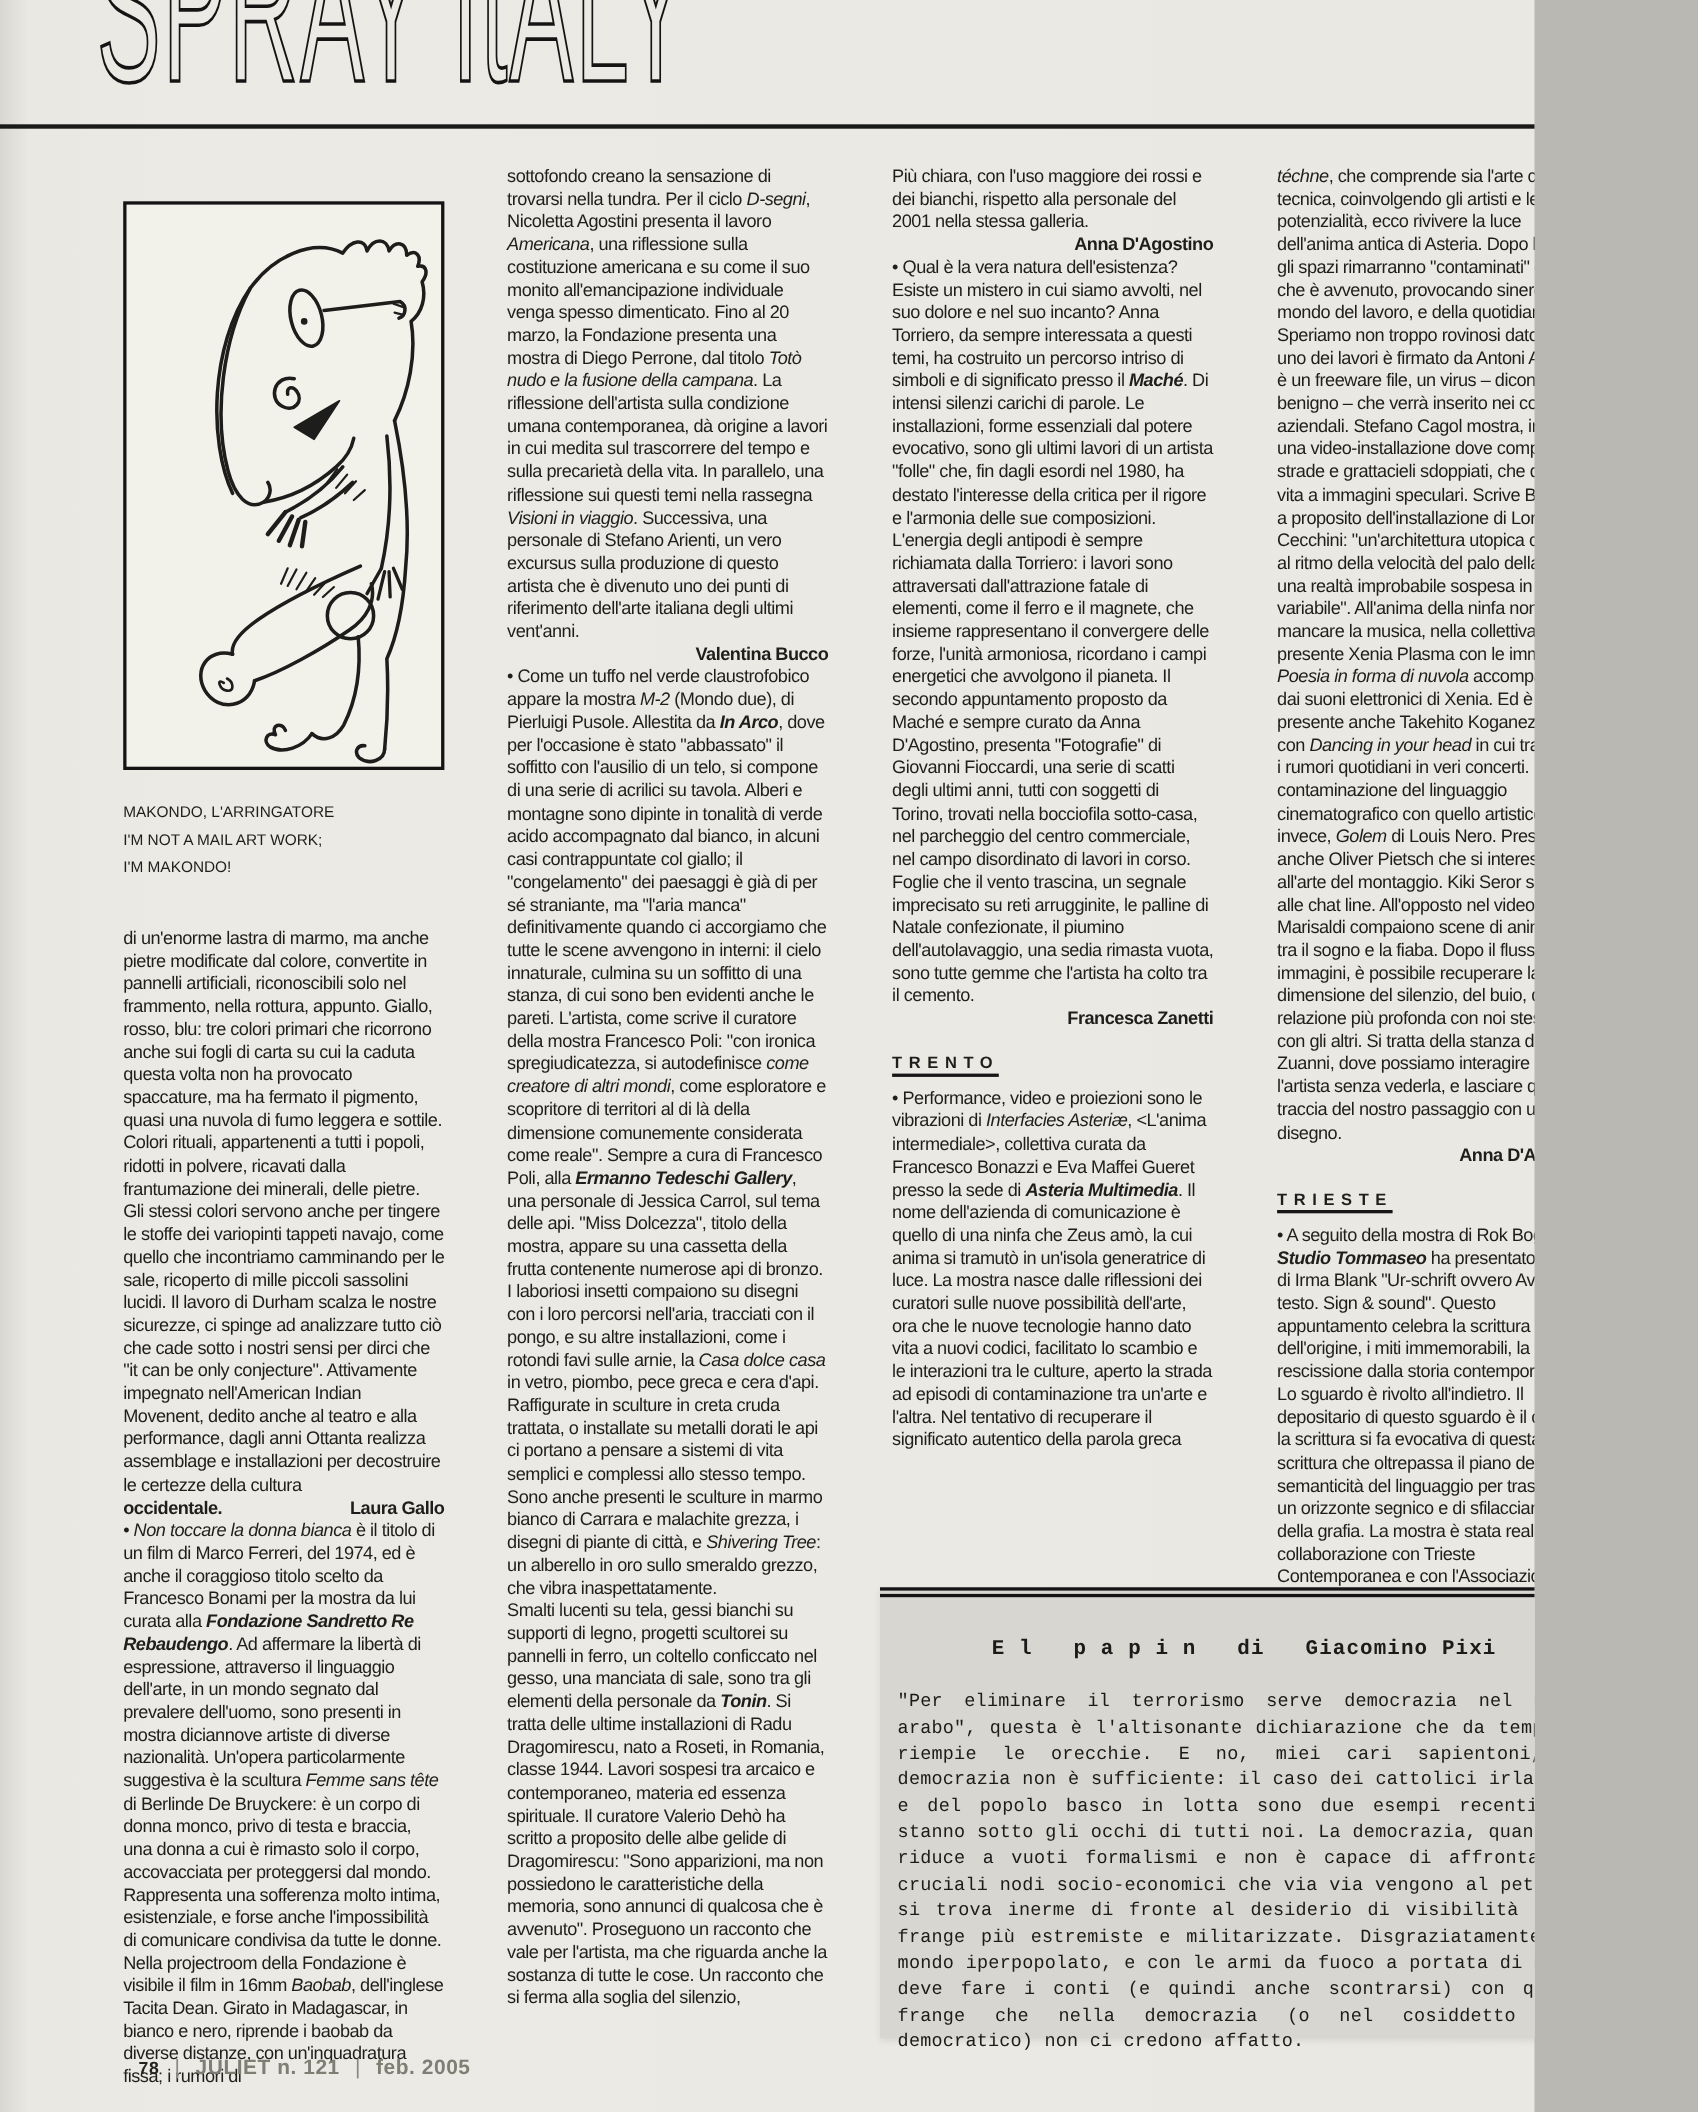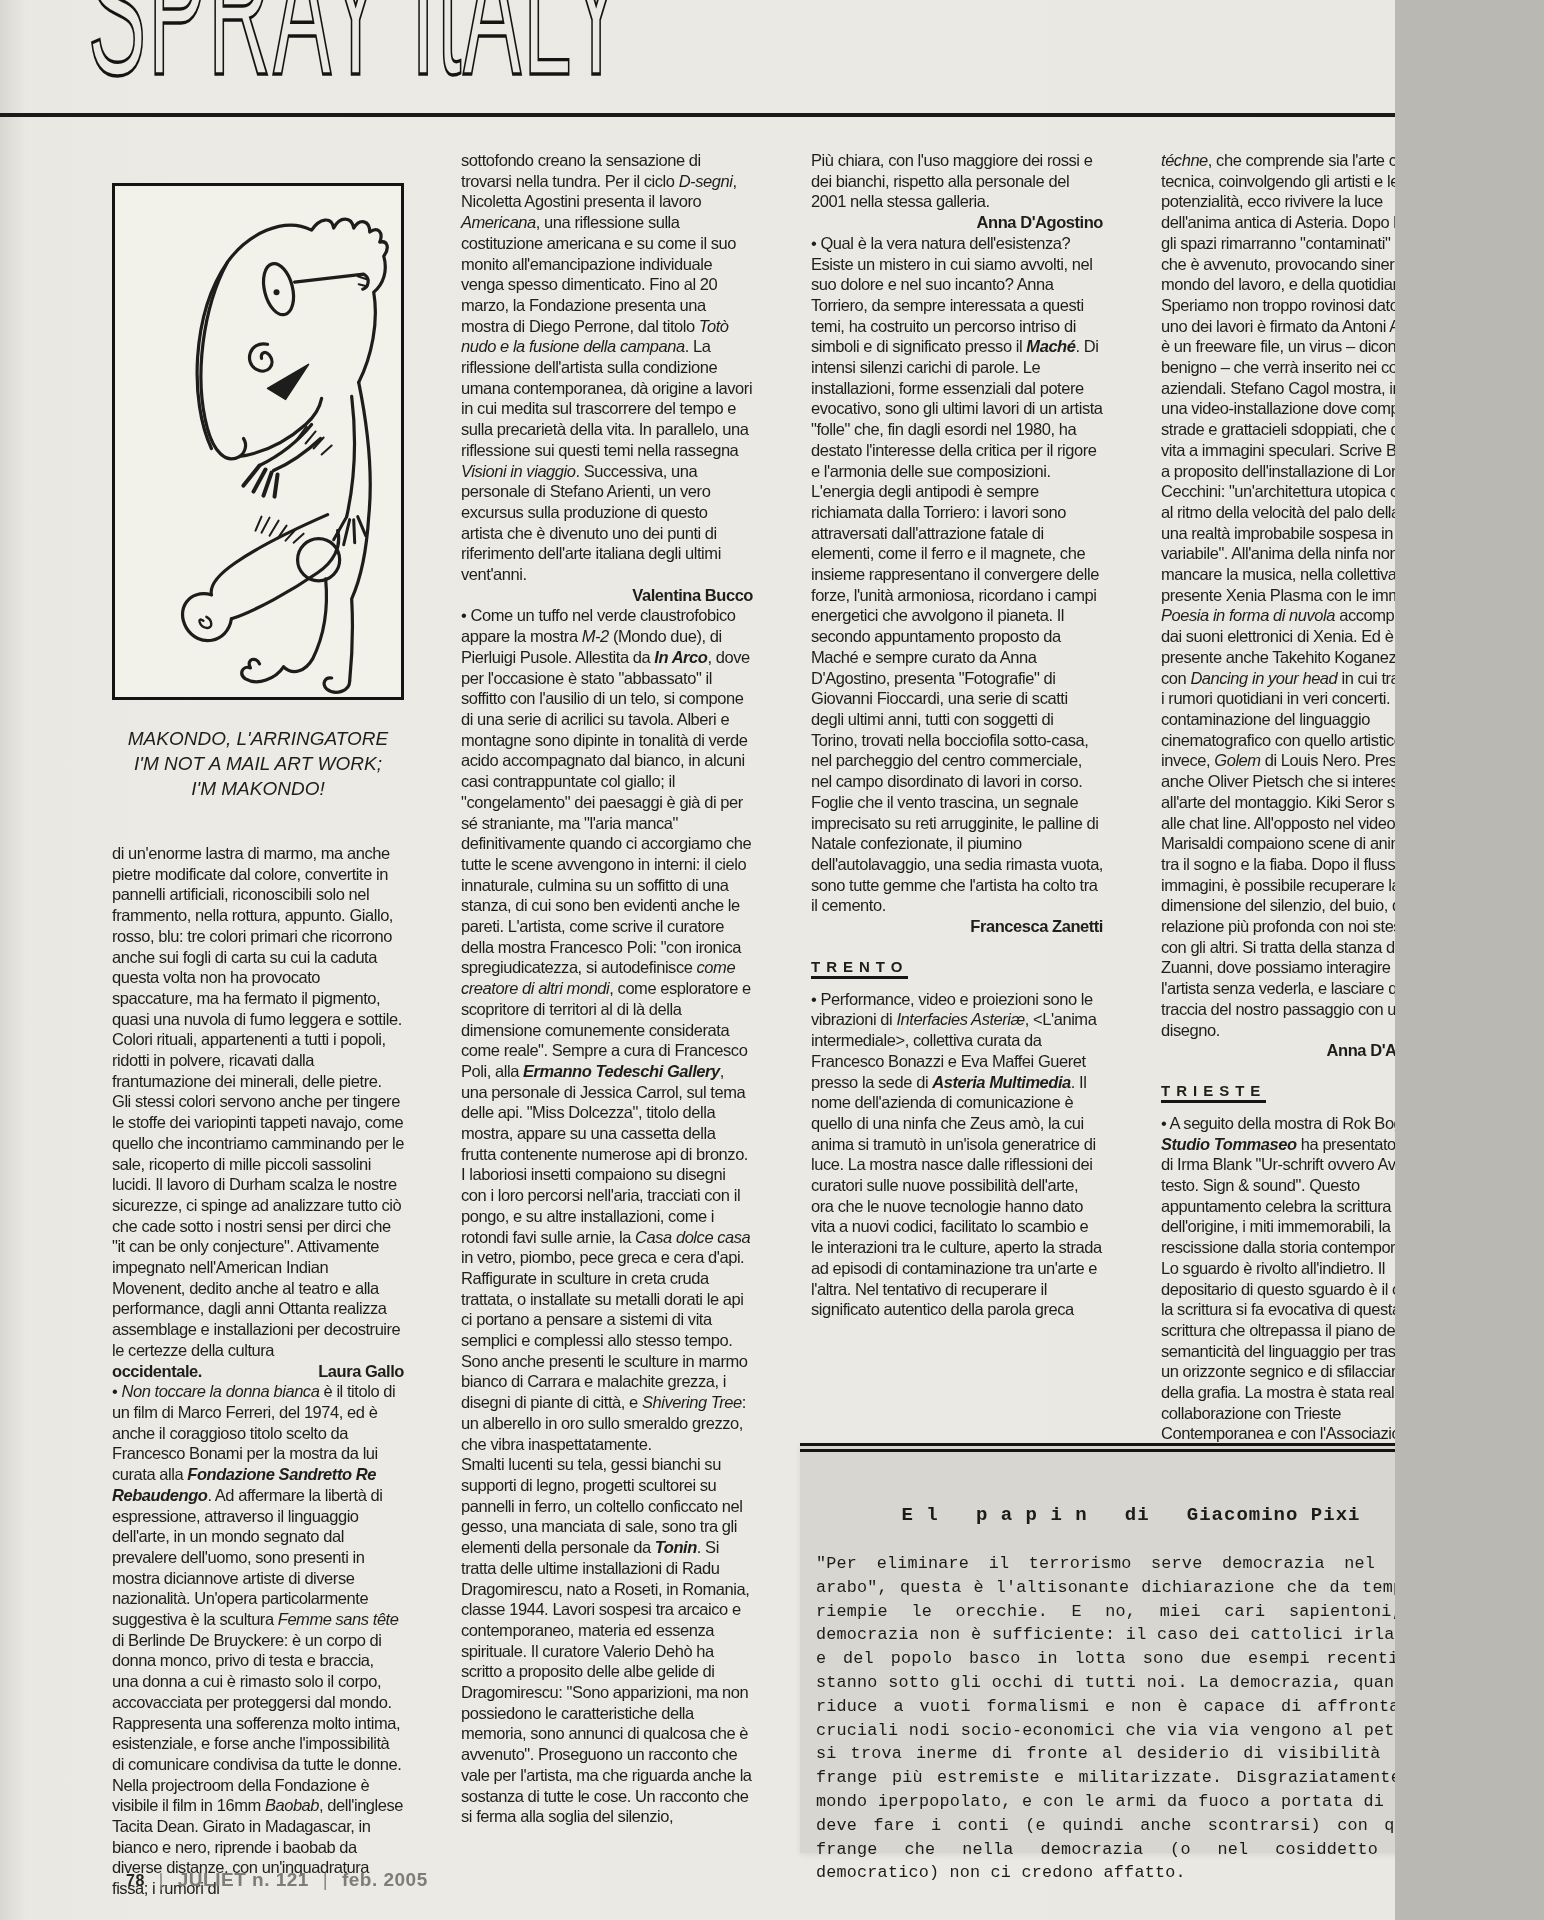--- a/index.html
+++ b/index.html
@@ -35,7 +35,7 @@
   
   .art-frame{width:292px;height:517px;border:3.5px solid #141414;box-sizing:border-box;
     background:#f2f1ea;overflow:hidden;}
-  .caption{margin-top:26px;text-align:center;font-style:italic;font-size:19px;
+  .caption{margin-top:26px;font-size:14px;
     line-height:25px;letter-spacing:0;}
   .col1-body{margin-top:42px;}
   

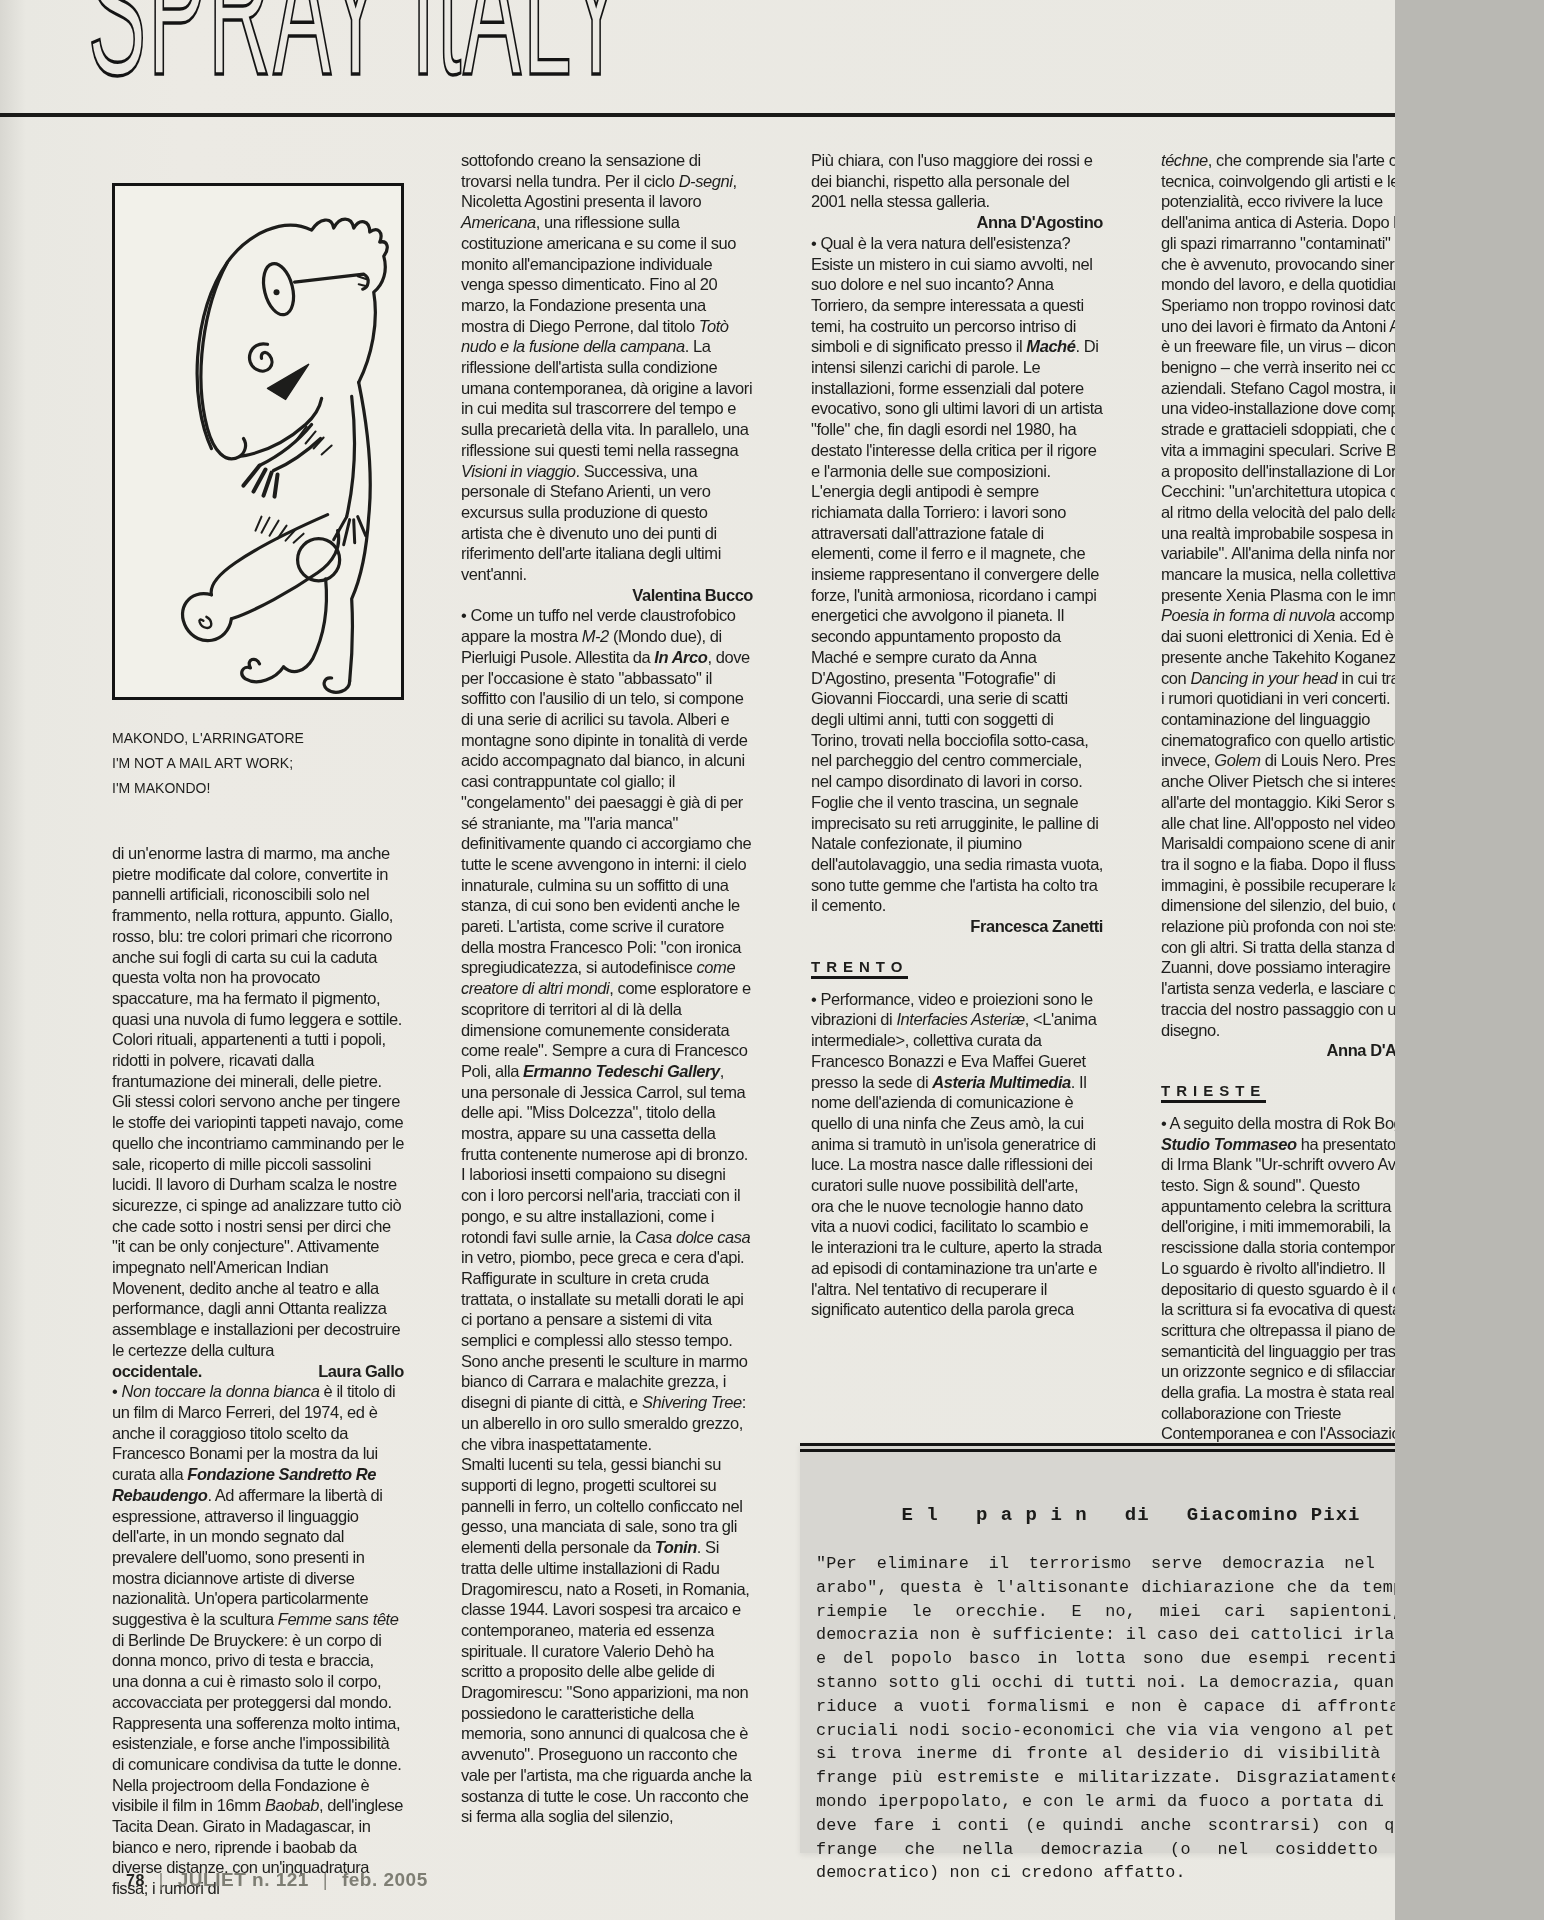--- a/index.html
+++ b/index.html
@@ -43,7 +43,7 @@
     background:#d7d6d1;border-top:9px double #141414;box-sizing:border-box;
     font-family:"Liberation Mono","DejaVu Sans Mono",monospace;z-index:5;
     box-shadow:0 2px 6px rgba(0,0,0,0.08);}
-  .papin-title{margin-top:52px;text-align:center;font-weight:bold;font-size:19px;
+  .papin-title{margin-top:36px;text-align:center;font-weight:bold;font-size:19px;
     white-space:pre;letter-spacing:1px;color:#1b1b19;}
   .papin-body{margin:26px 16px 0 16px;font-size:16.8px;line-height:23.8px;
     text-align:justify;color:#1b1b19;letter-spacing:0.2px;}

